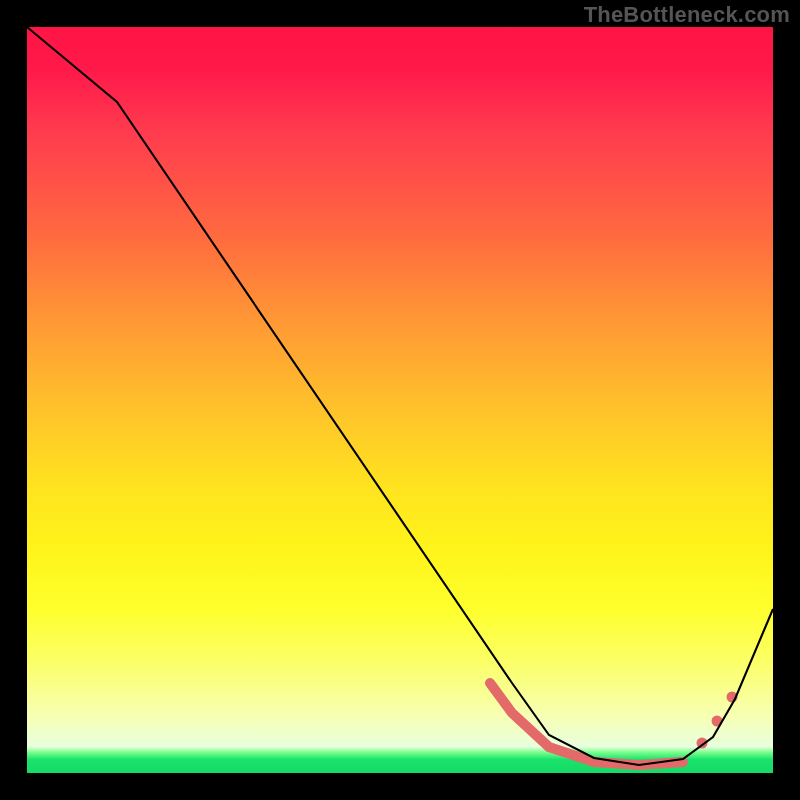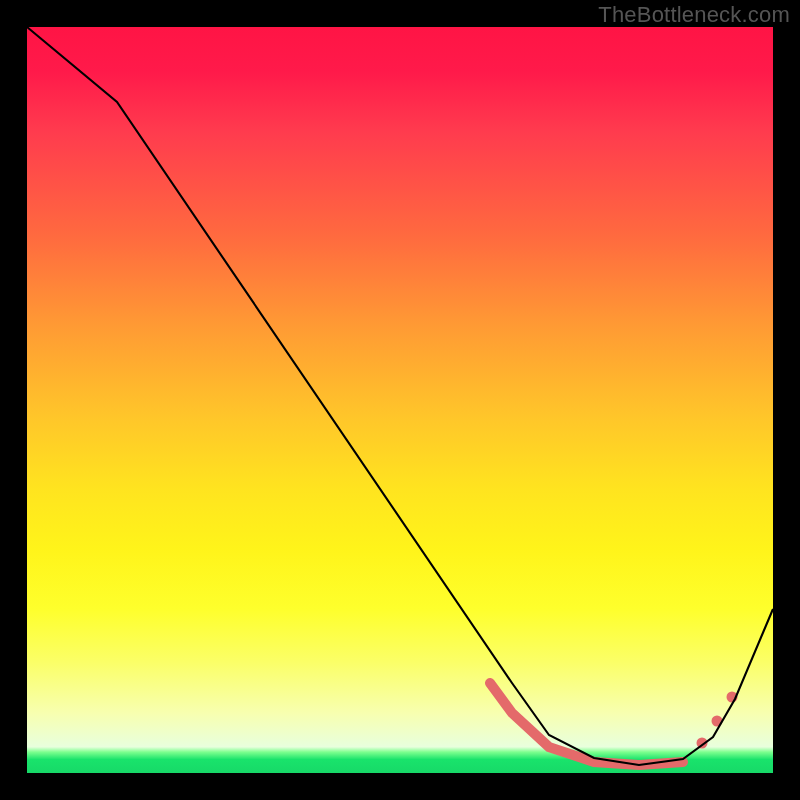--- a/index.html
+++ b/index.html
@@ -25,7 +25,7 @@
     font-size: 22px;
     letter-spacing: 0.2px;
     user-select: none;
-    font-weight: 400;
+    font-weight: 700;
   }
   .plot-area {
     position: absolute;

